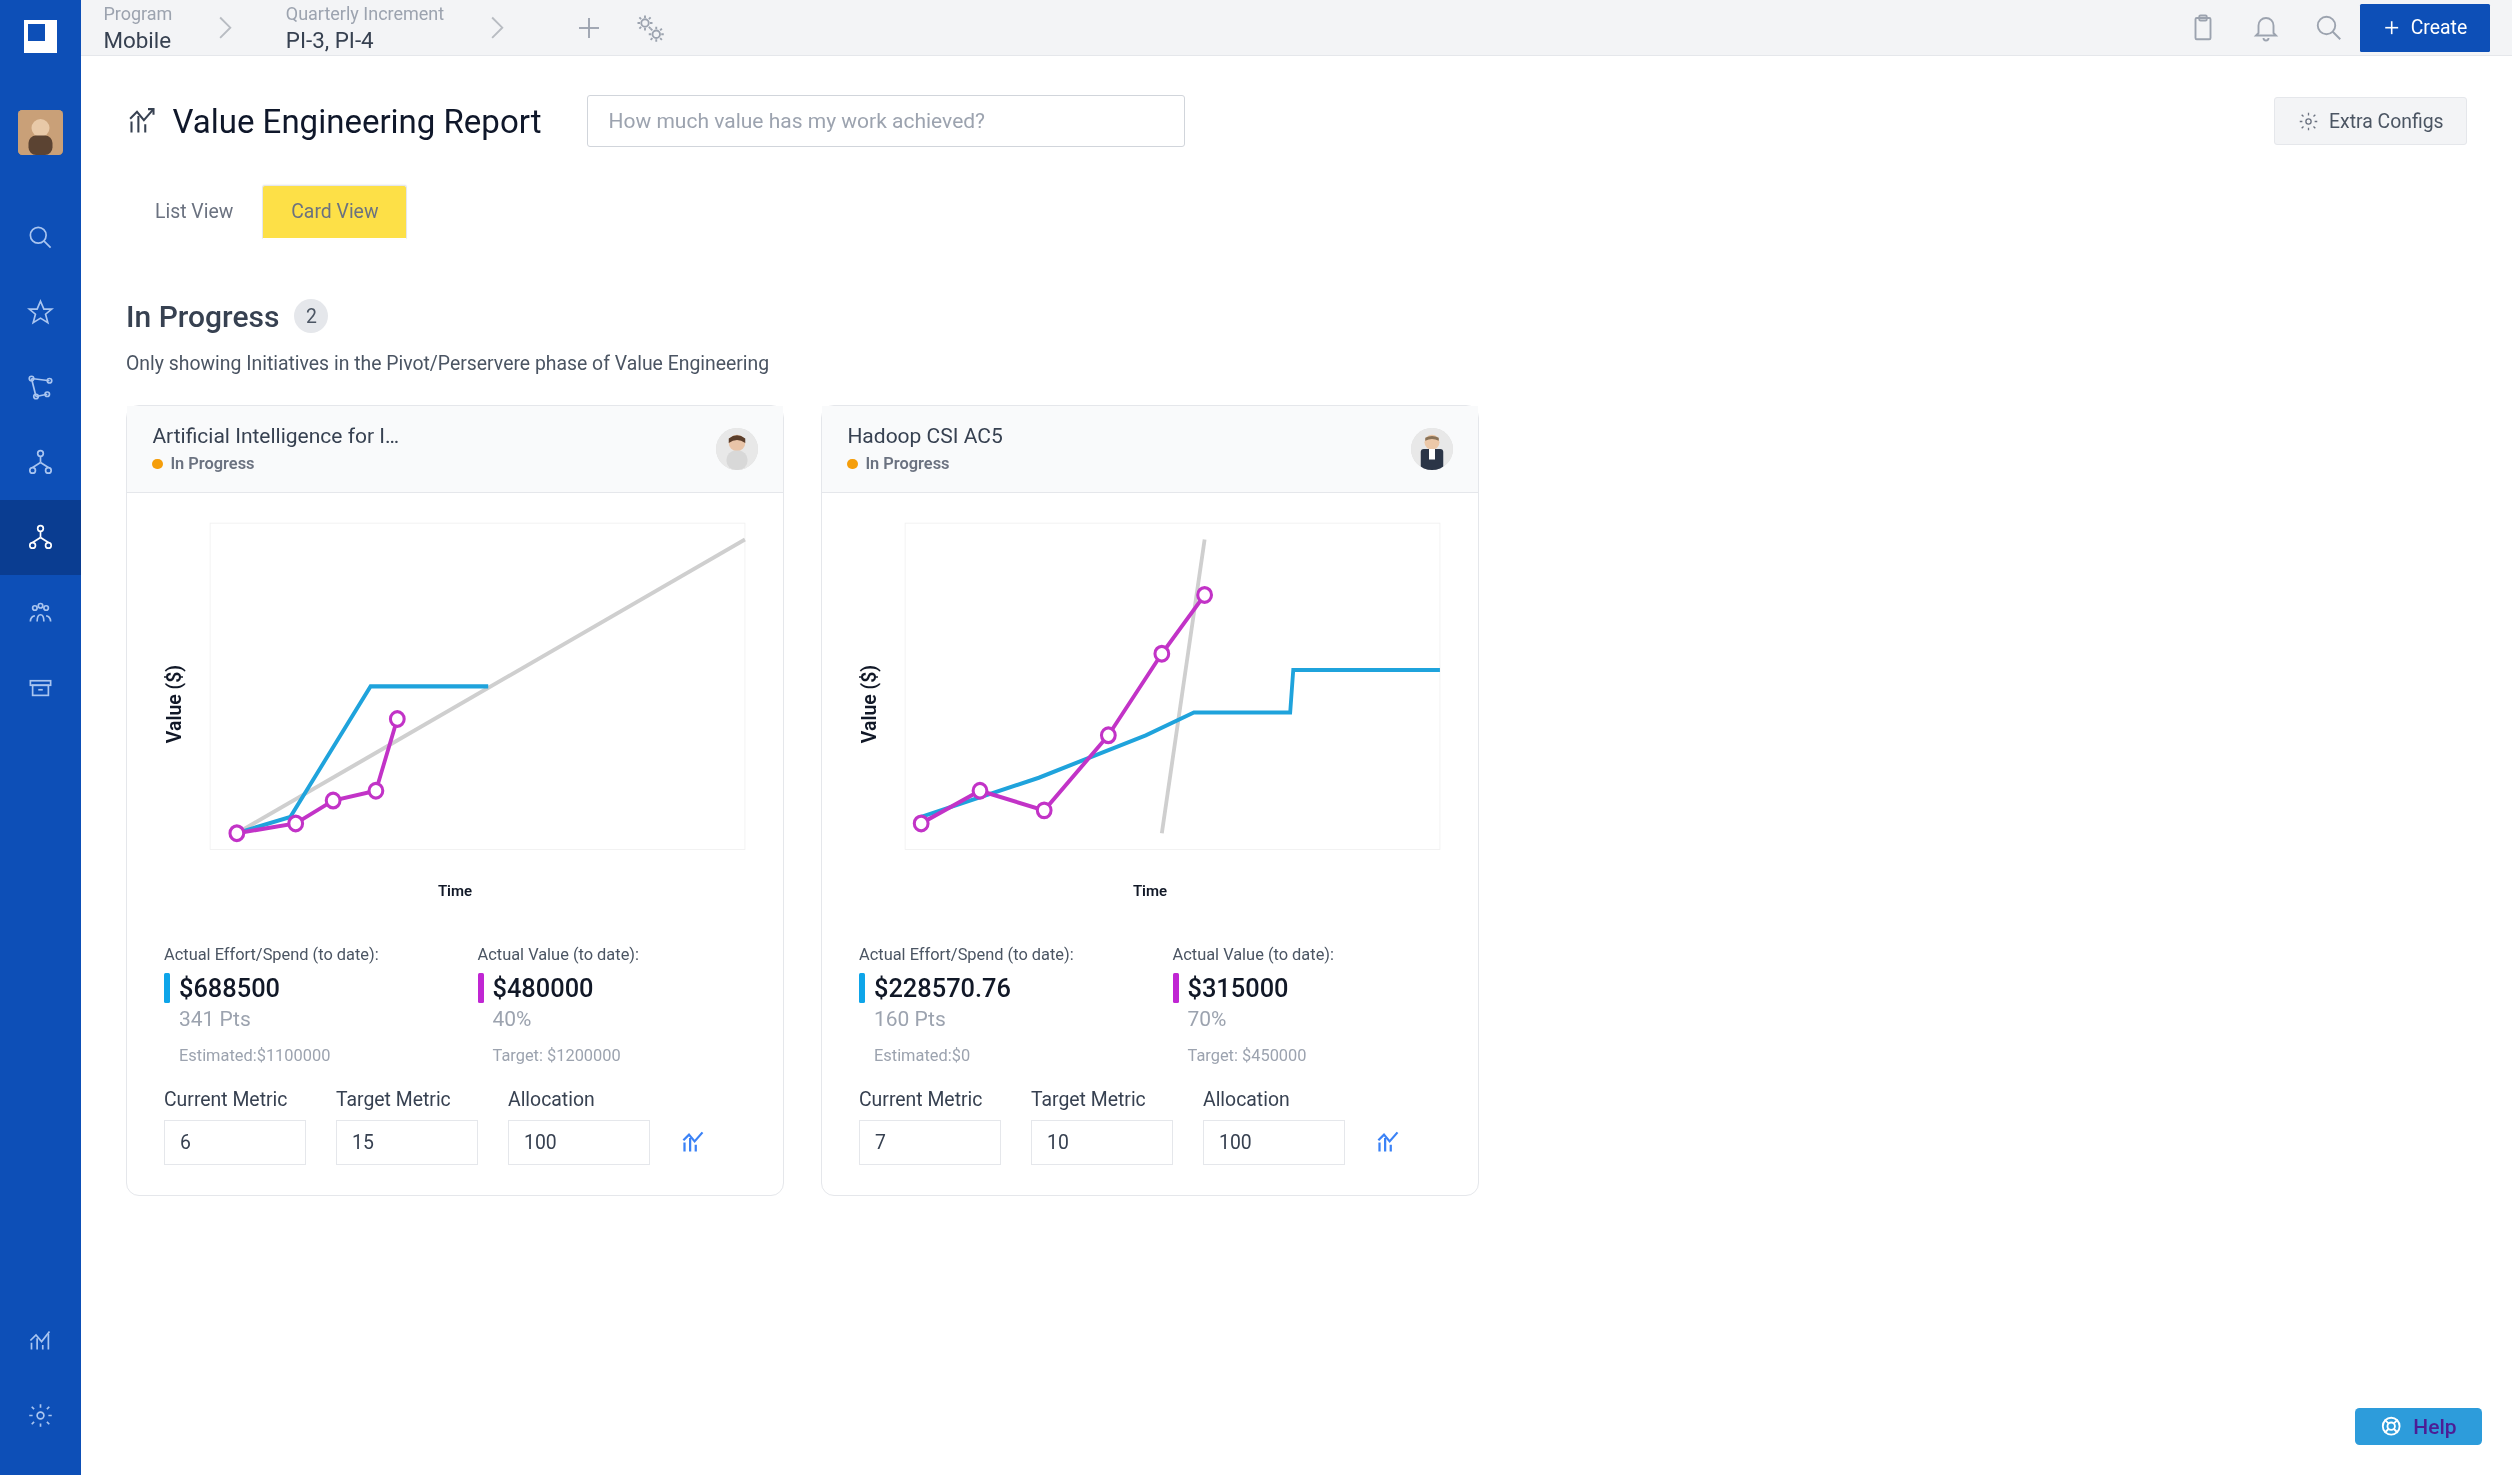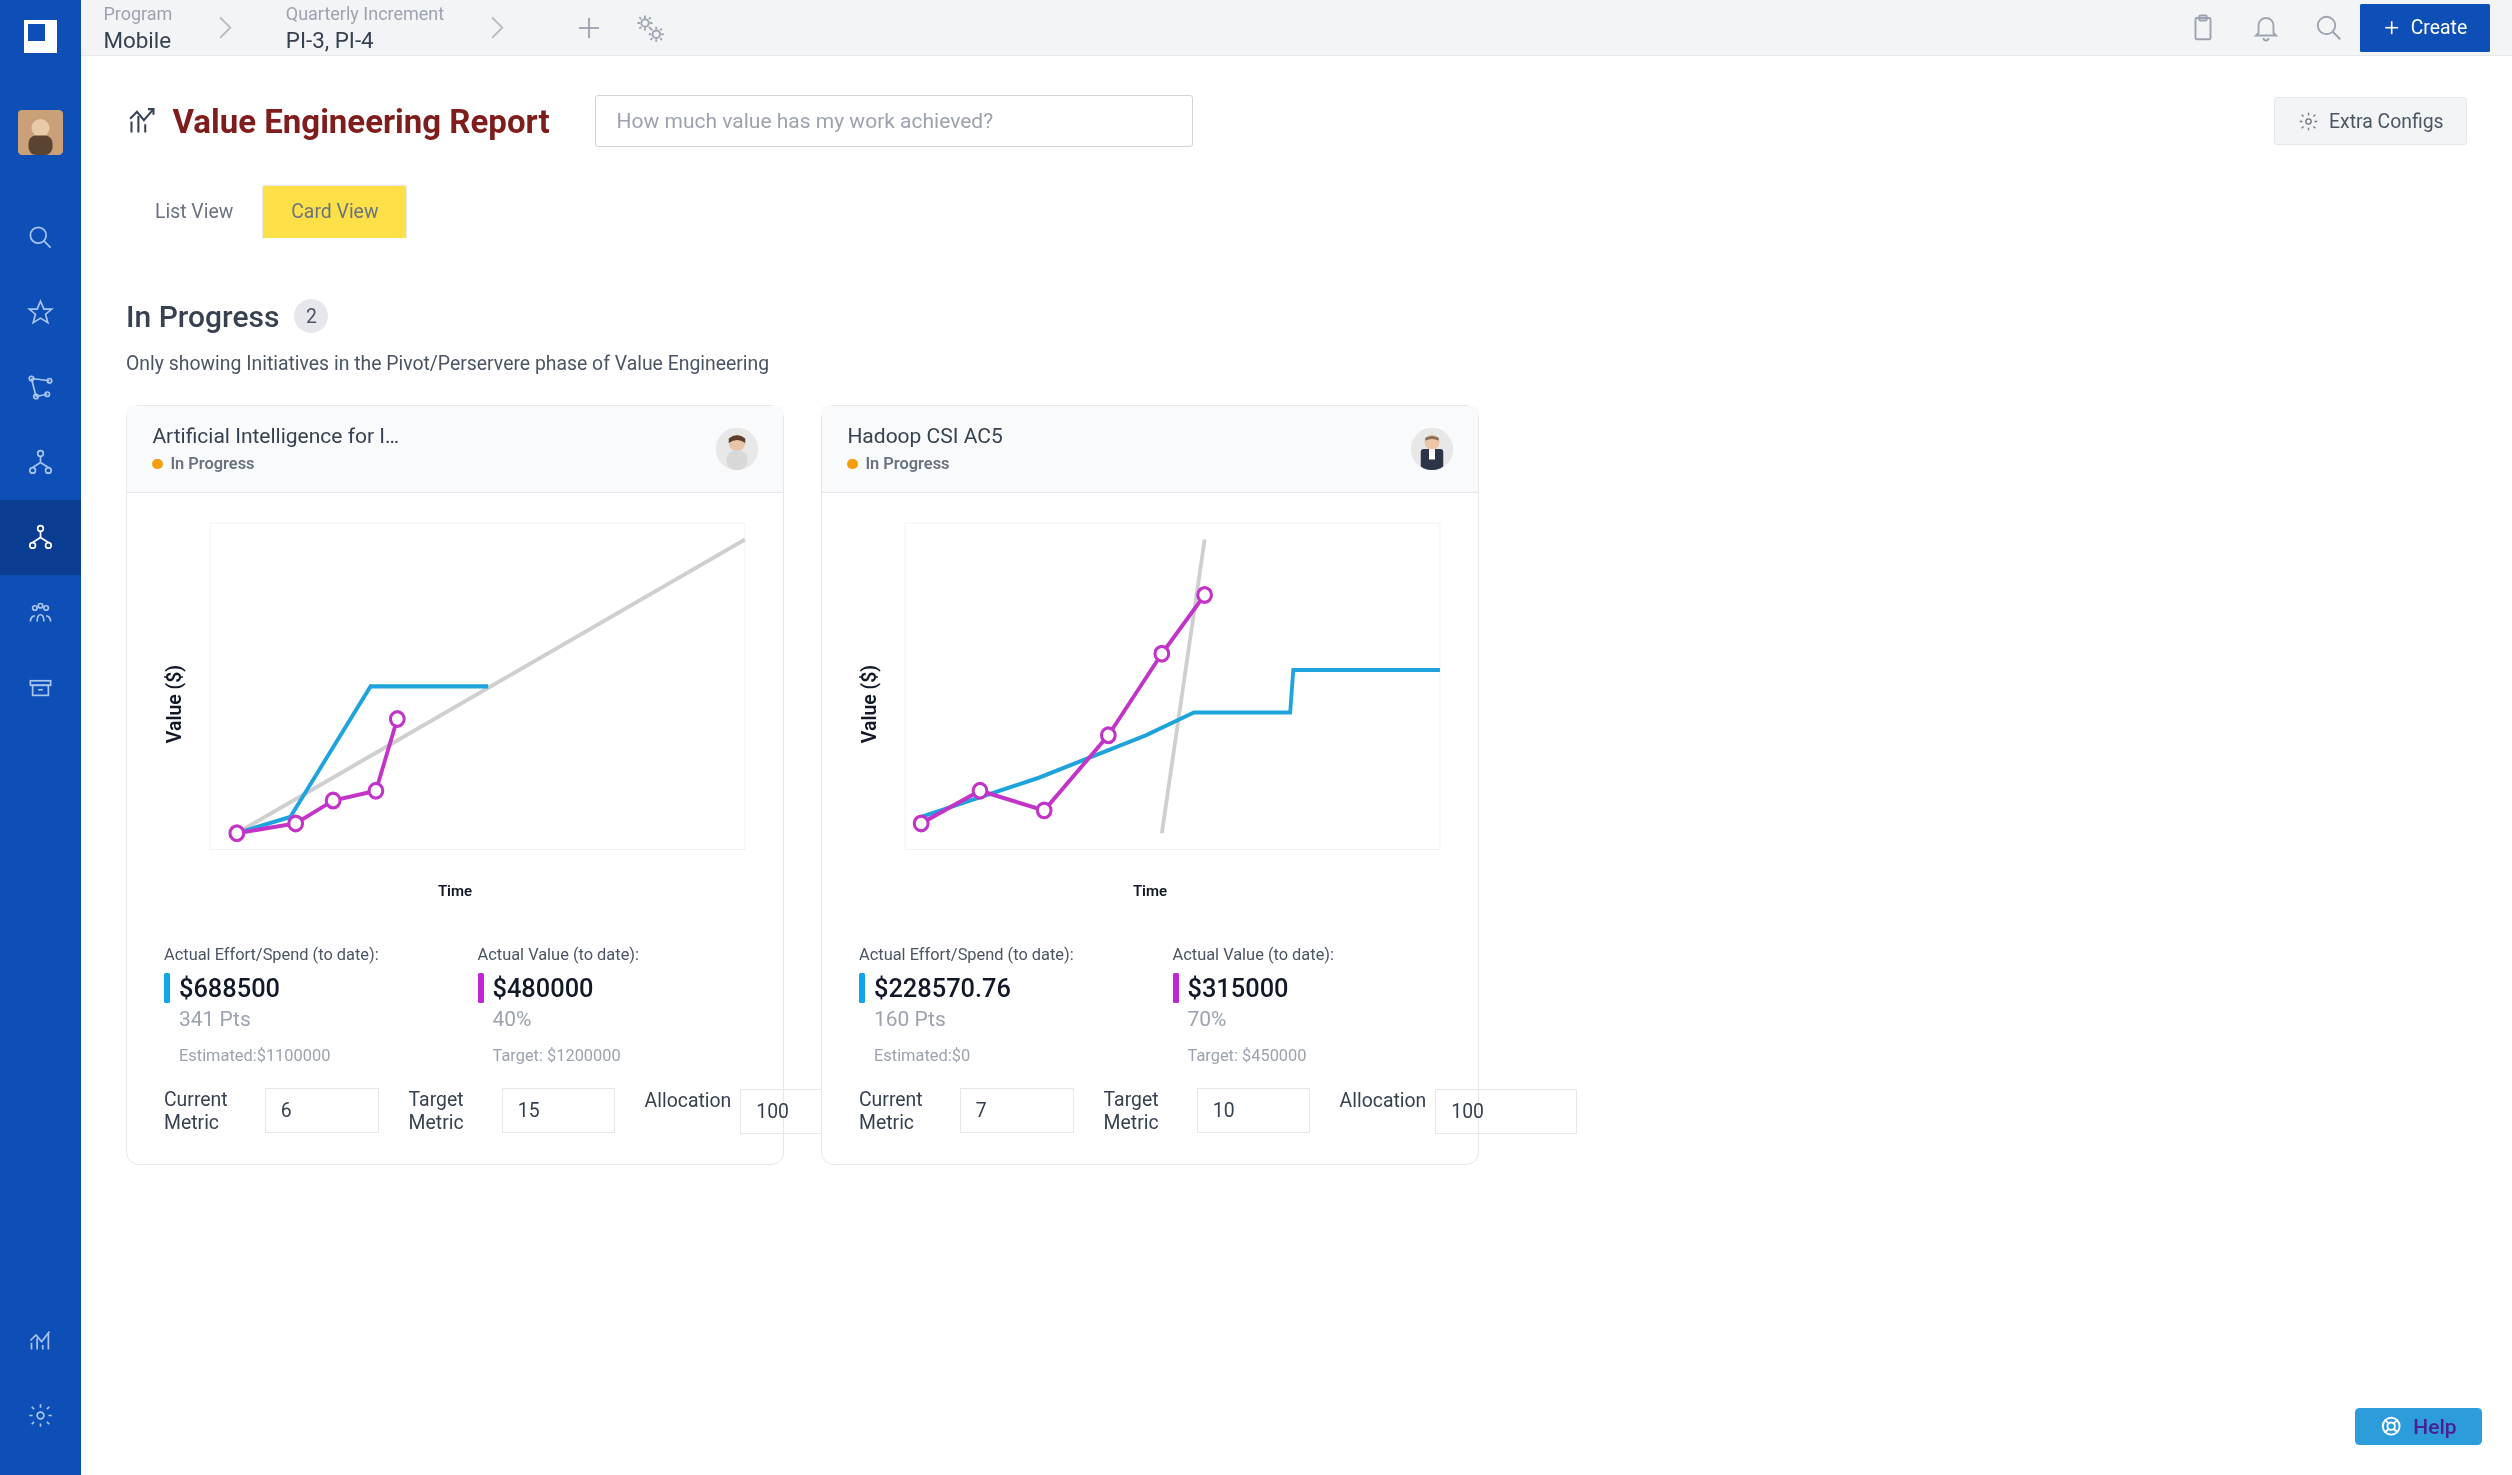--- a/index.html
+++ b/index.html
@@ -41,7 +41,7 @@
 .header-row { display:flex; align-items:center; padding: 22.4px 45px 15px; gap: 45px; }
 .page-title-wrap { display:flex; align-items:center; gap:13.5px; }
 .page-title-wrap svg { width:33px; height:33px; stroke:#374151; fill:none; stroke-width:1.5; }
-.page-title { font-size: 33px; font-weight: 700; color:#7f1d1d; }
+.page-title { font-size: 33px; font-weight: 400; color:#0f172a; }
 .search-box { flex:0 0 598px; height: 52px; border:0.7px solid #d1d5db; border-radius: 3px; padding: 0 21px; font-size: 21px; color:#374151; }
 .search-box::placeholder { color:#9ca3af; }
 .extra-btn { margin-left:auto; background:#f3f4f6; border:0.7px solid #e5e7eb; height:48px; padding:0 22.4px; font-size:19.4px; color:#4b5563; display:flex; align-items:center; gap:10.5px; cursor:pointer; border-radius:3px; }

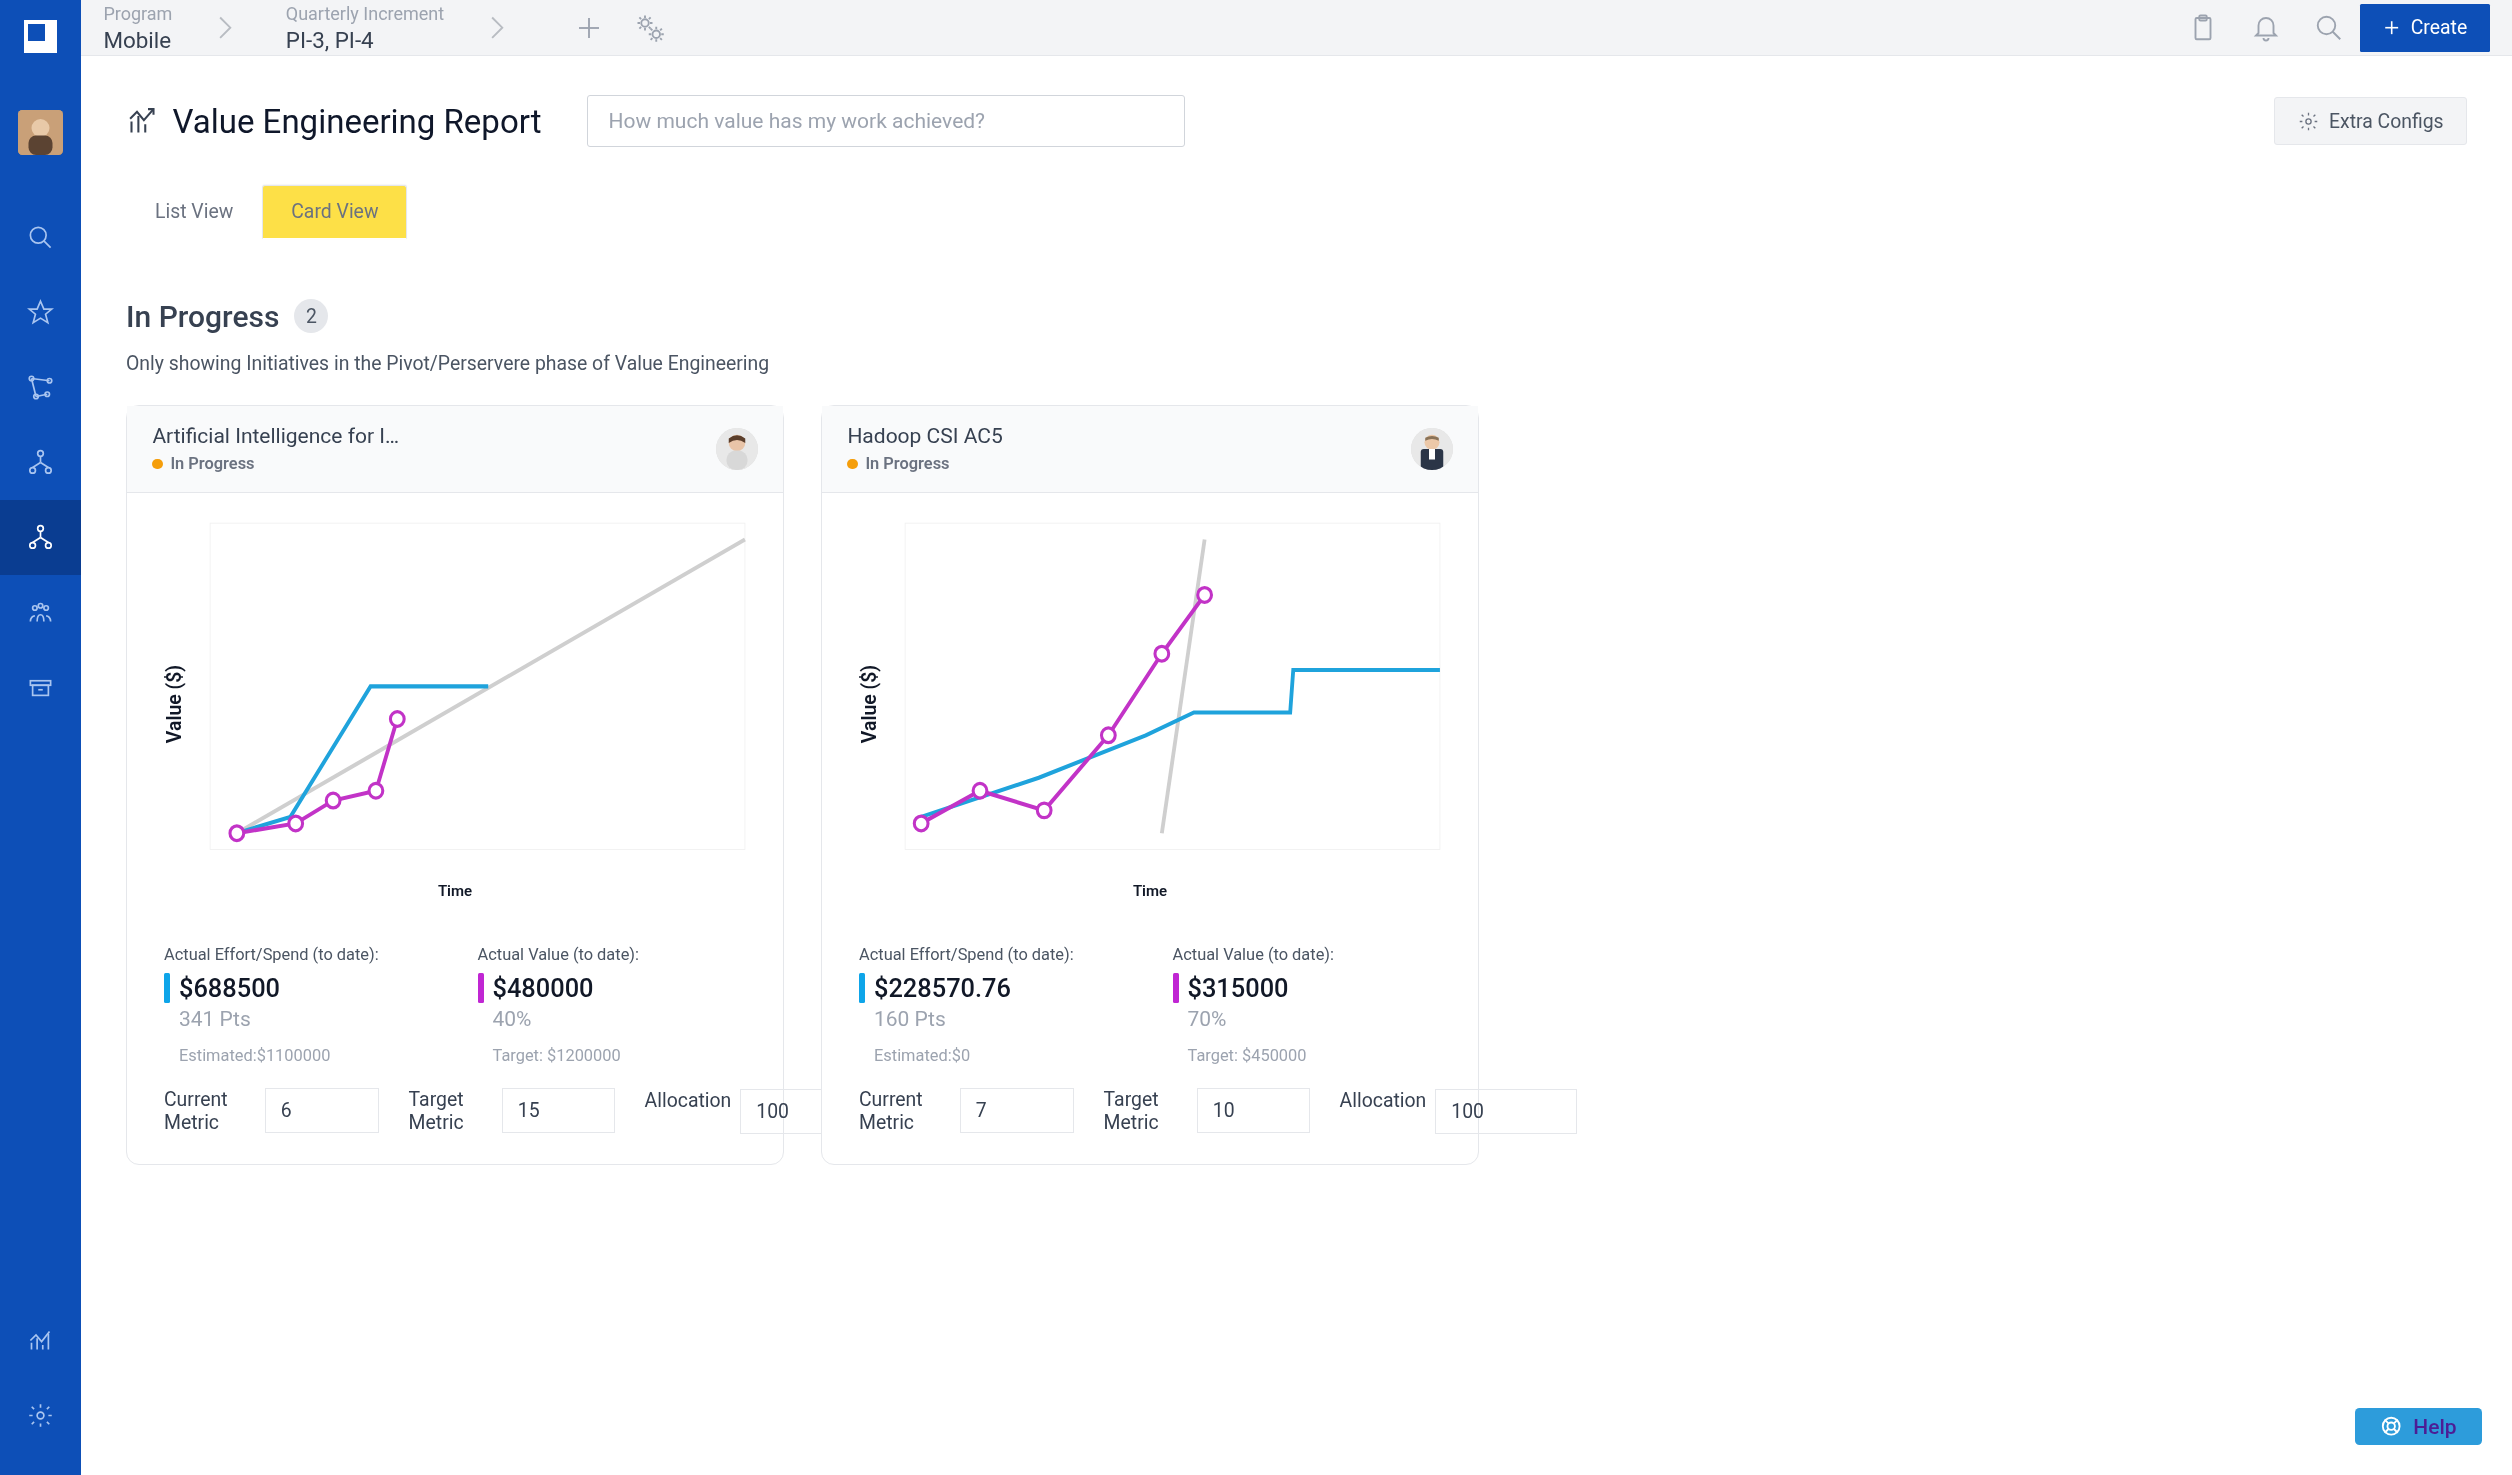--- a/index.html
+++ b/index.html
@@ -85,7 +85,7 @@
 .metric-footer { font-size:16.4px; color:#9ca3af; margin-left:15px; margin-top: 15px; }
 
 .bottom-row { display:flex; padding: 22.4px 37px 30px; gap: 30px; align-items:flex-end; }
-.bottom-col { display:flex; gap:9px; }
+.bottom-col { display:flex; flex-direction:column; gap:9px; }
 .bottom-label { font-size:19.4px; color:#374151; }
 .bottom-box { width: 142px; height: 45px; border:0.7px solid #e5e7eb; display:flex; align-items:center; padding: 0 15px; font-size:19.4px; color:#374151; }
 .mini-chart-icon { width:27px; height:27px; stroke:#3b82f6; fill:none; stroke-width:2; margin-bottom: 9px; }

